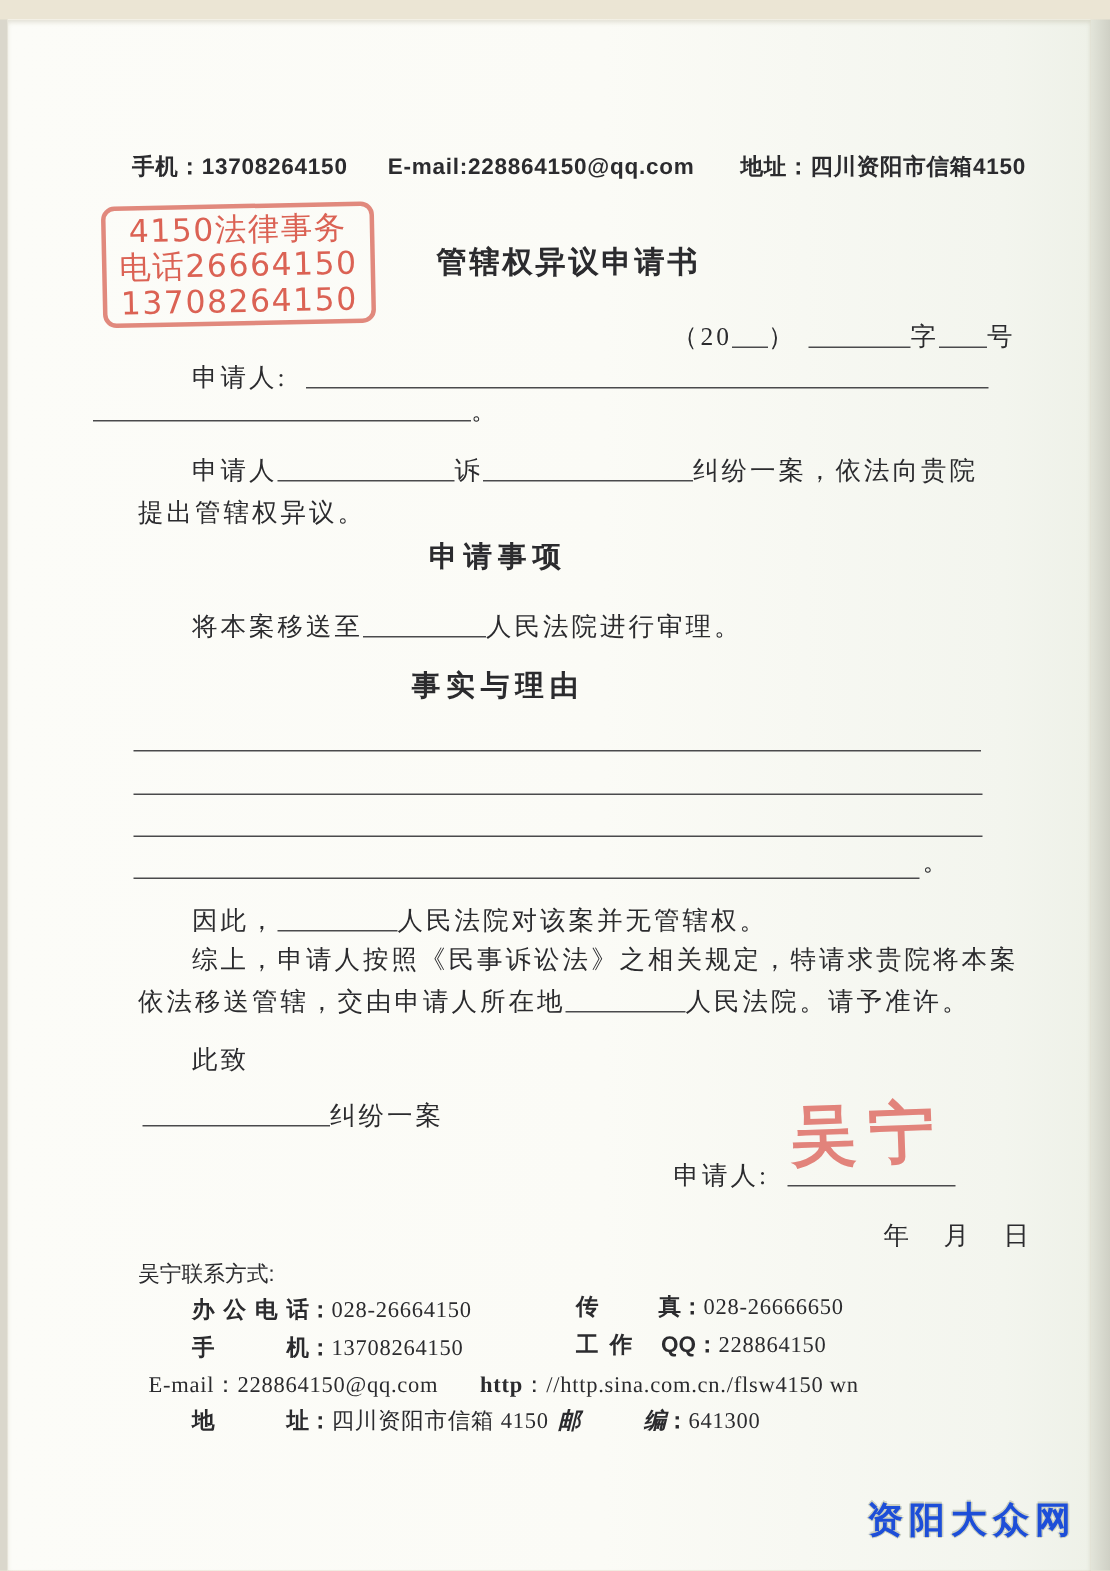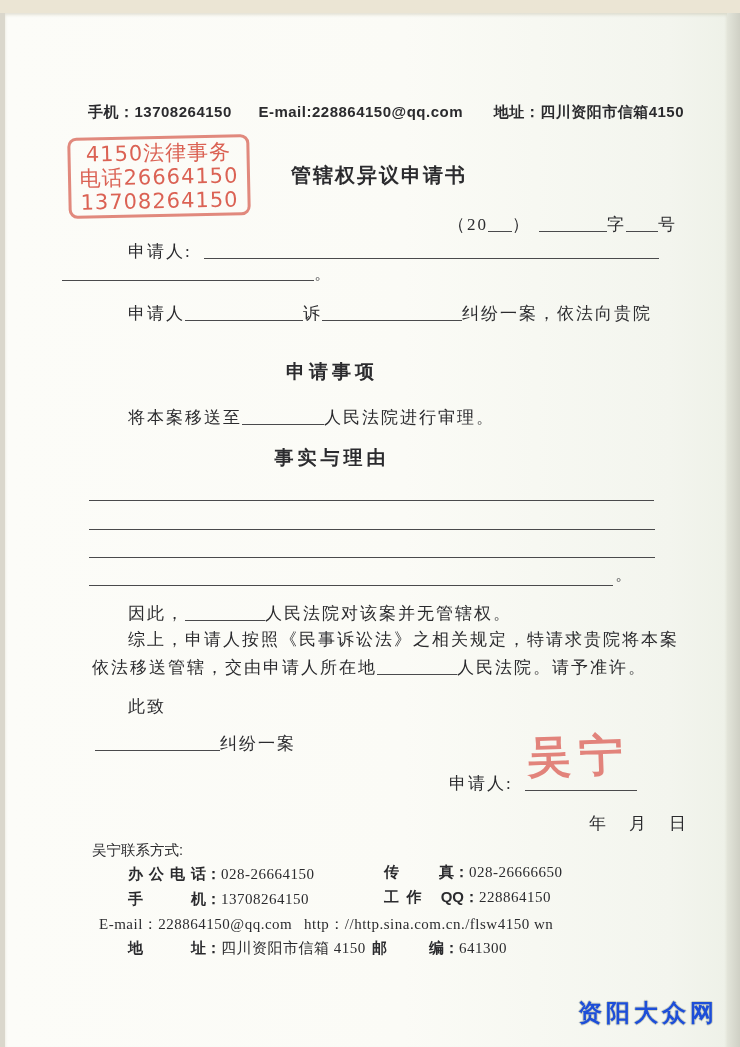--- a/index.html
+++ b/index.html
@@ -75,6 +75,7 @@
   <div class="row" style="left:128px;top:302px;">
     <span>申请人</span><span class="b" style="width:118px;"></span><span>诉</span><span class="b" style="width:140px;"></span><span>纠纷一案，依法向贵院</span>
   </div>
+  <div class="row" style="left:92px;top:330px;">提出管辖权异议。</div>
 
   <div class="row heading center" style="top:360px;">申请事项</div>
 

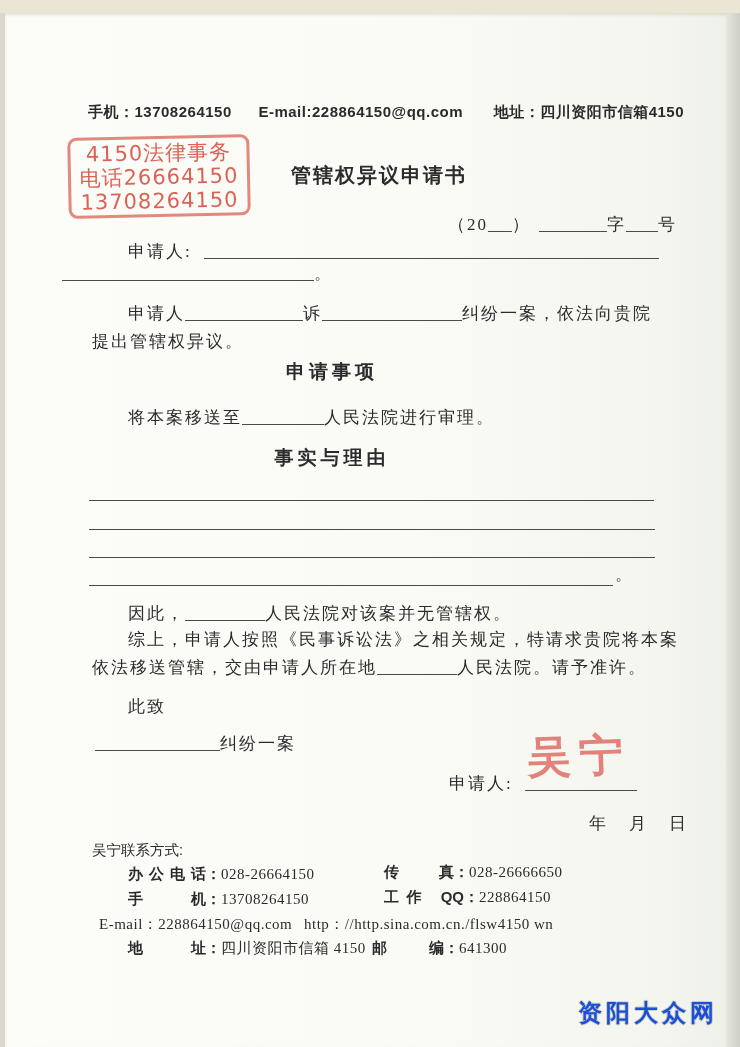--- a/index.html
+++ b/index.html
@@ -130,7 +130,7 @@
 
   <div class="row f" style="left:99px;top:912px;">
     <span class="fval">E-mail</span><span class="fval">：</span><span class="fval">228864150@qq.com</span>
-    <span class="fval" style="margin-left:8px;">http</span><span class="fval">：</span><span class="fval">//http.sina.com.cn./flsw4150 wn</span>
+    <span class="fval" style="margin-left:24px;font-weight:bold;">http</span><span class="fval">：</span><span class="fval">//http.sina.com.cn./flsw4150 wn</span>
   </div>
 
   <div class="row f" style="left:128px;top:936px;">

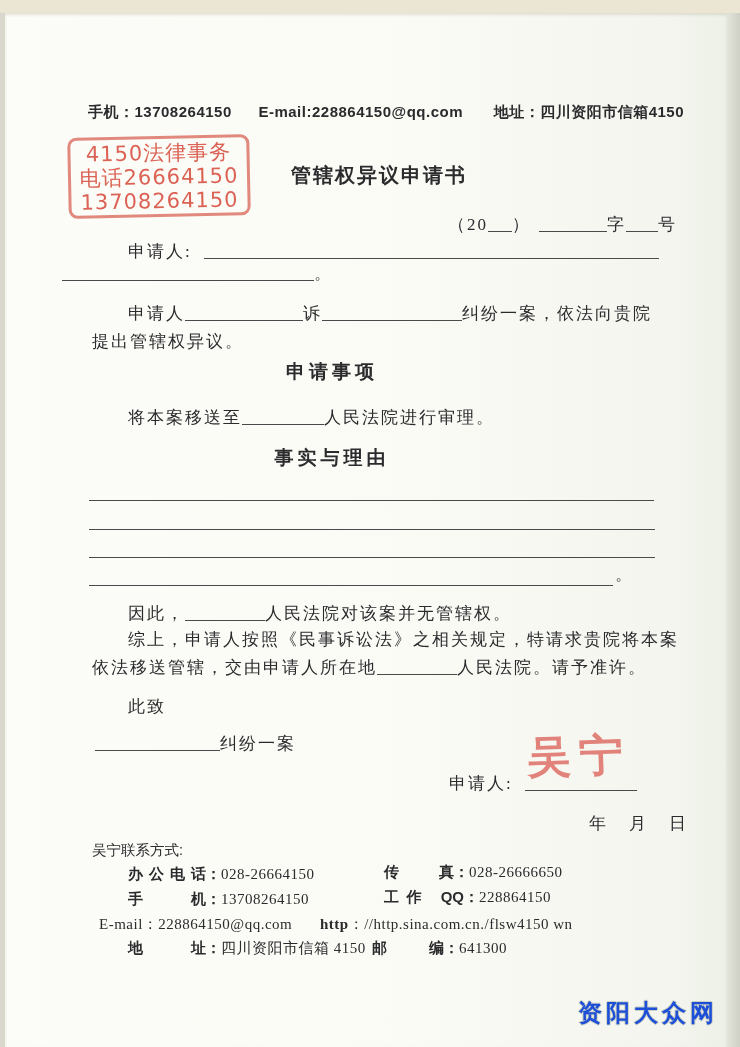--- a/index.html
+++ b/index.html
@@ -137,7 +137,7 @@
     <span class="flabel" style="width:78px;">地址</span><span class="flabel">：</span><span class="fval">四川资阳市信箱 4150</span>
   </div>
   <div class="row f" style="left:372px;top:936px;">
-    <span class="flabel" style="width:72px;">邮编</span><span class="flabel">：</span><span class="fval">641300</span>
+    <span class="flabel" style="width:72px;font-style:italic;">邮编</span><span class="flabel">：</span><span class="fval">641300</span>
   </div>
 
   <div class="watermark">资阳大众网</div>

